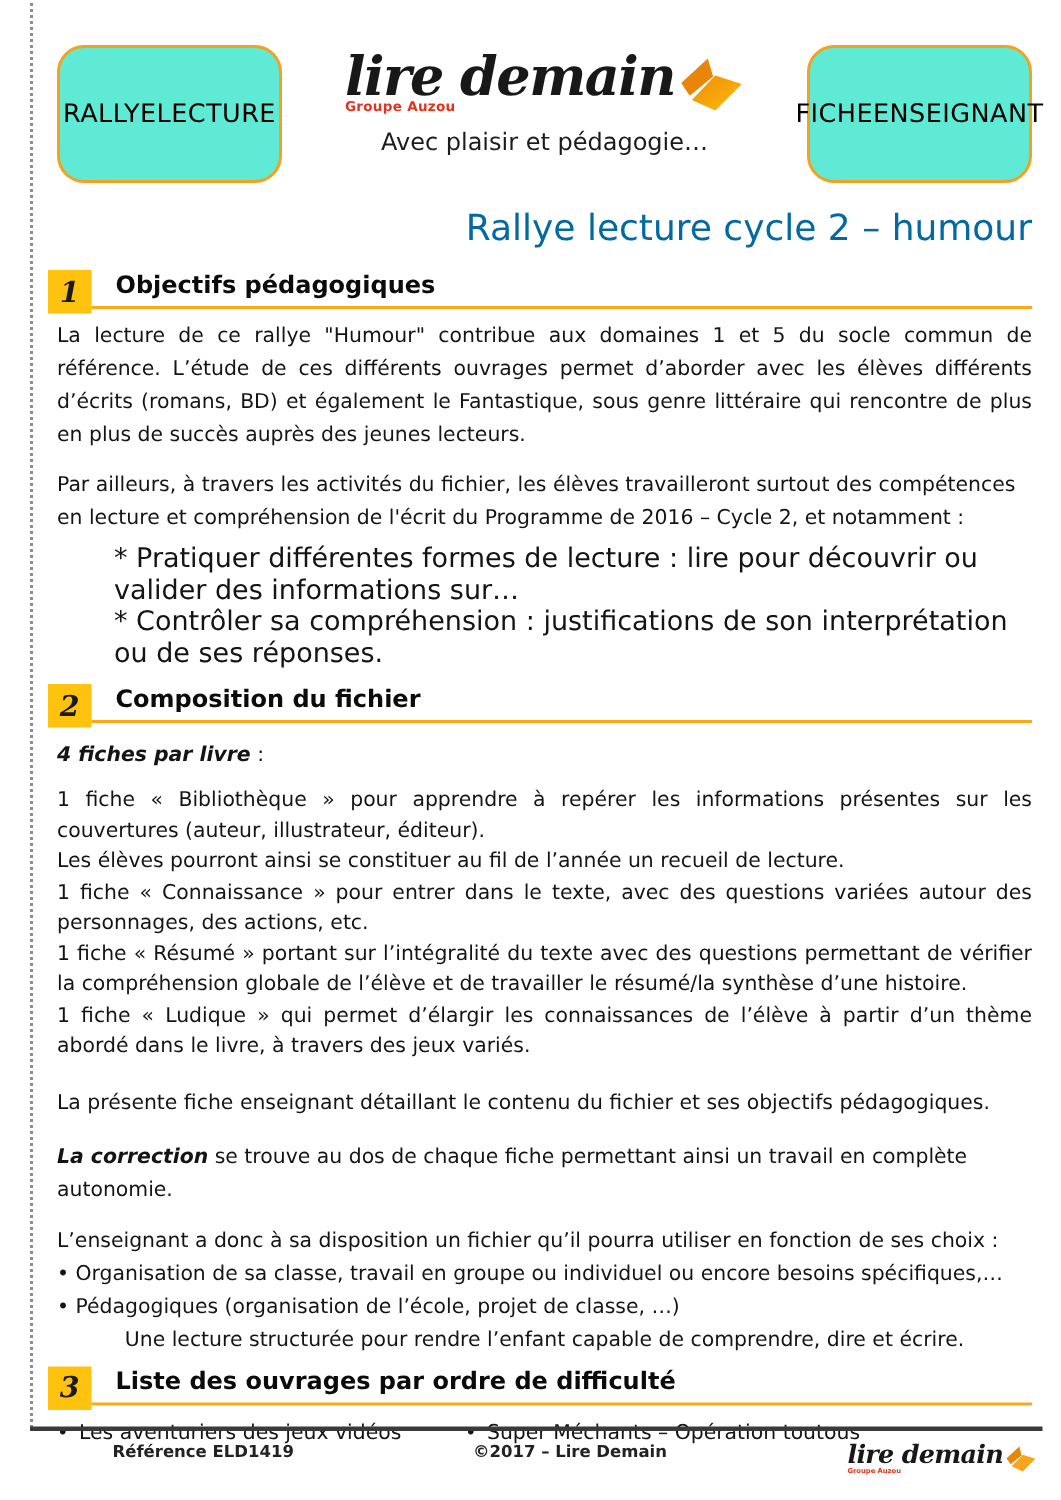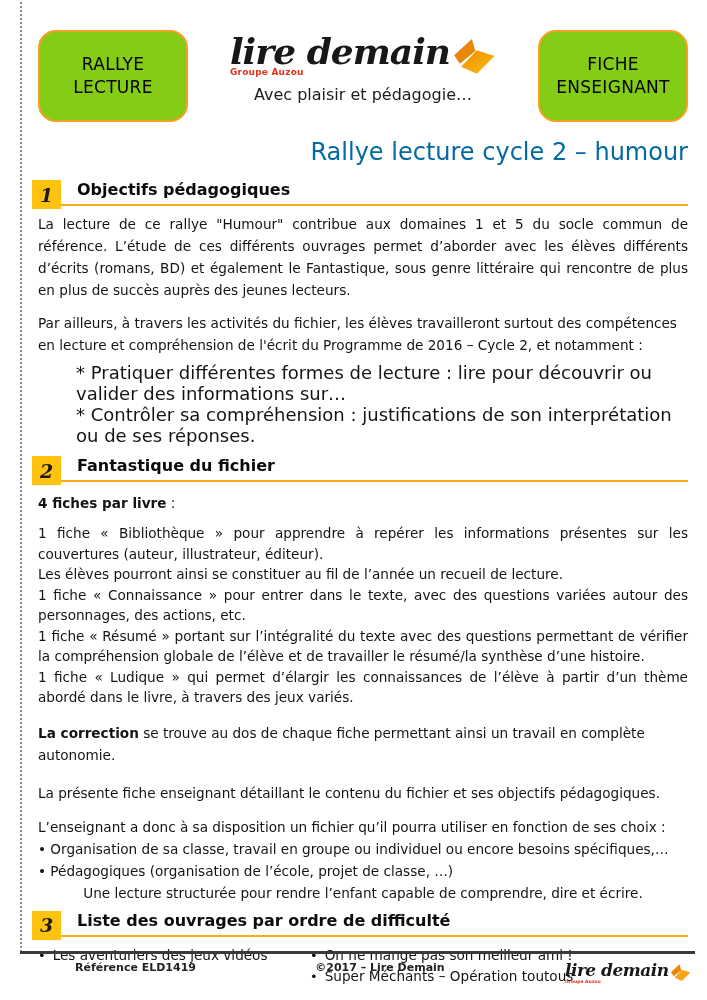--- a/index.html
+++ b/index.html
@@ -15,8 +15,8 @@
   .header{display:flex;justify-content:space-between;align-items:flex-start;height:96px;}
   .badge{
     width:146px;height:88px;border:2.5px solid #F5A01E;border-radius:18px;
-    display:flex;flex-direction:column;justify-content:center;align-items:center;
-    font-size:17px;line-height:23px;color:#000;background:#84cc16;letter-spacing:.3px;
+    display:flex;flex-direction:row;justify-content:center;align-items:center;
+    font-size:17px;line-height:23px;color:#000;background:#5eead4;letter-spacing:.3px;
   }
   .logo-block{display:flex;flex-direction:column;align-items:center;margin-top:2px;}
   .logo-row{display:flex;align-items:flex-start;}

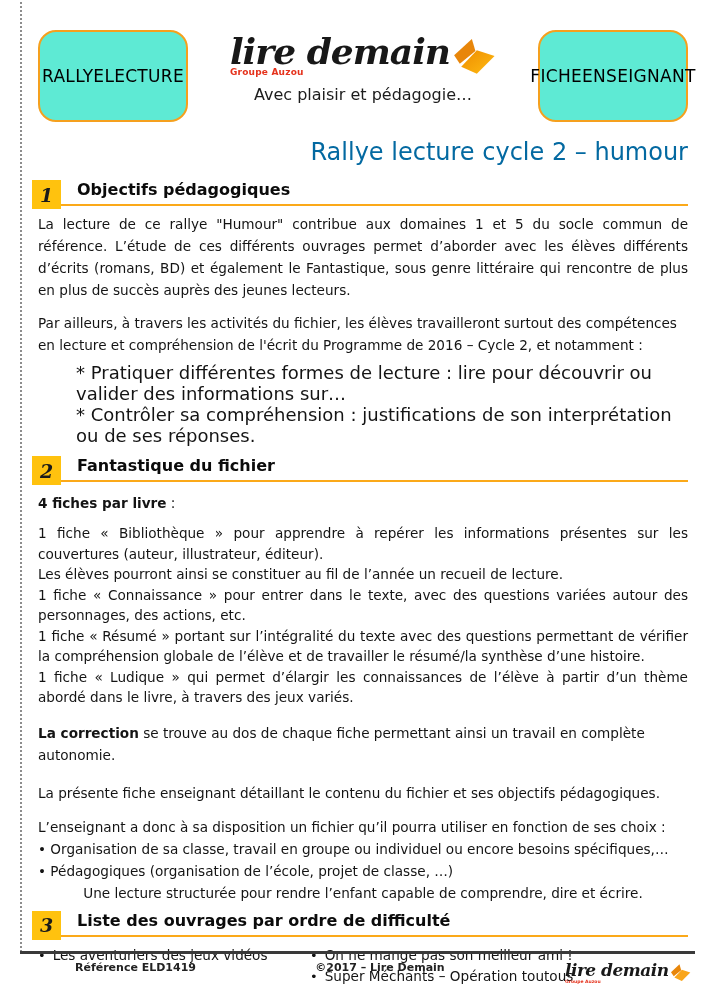--- a/index.html
+++ b/index.html
@@ -144,7 +144,7 @@
   <div class="section-head mt-s2head">
     <div class="section-num">2</div>
     <div class="section-title-wrap">
-      <span class="section-title">Fantastique du fichier</span>
+      <span class="section-title">Composition du fichier</span>
     </div>
   </div>
 

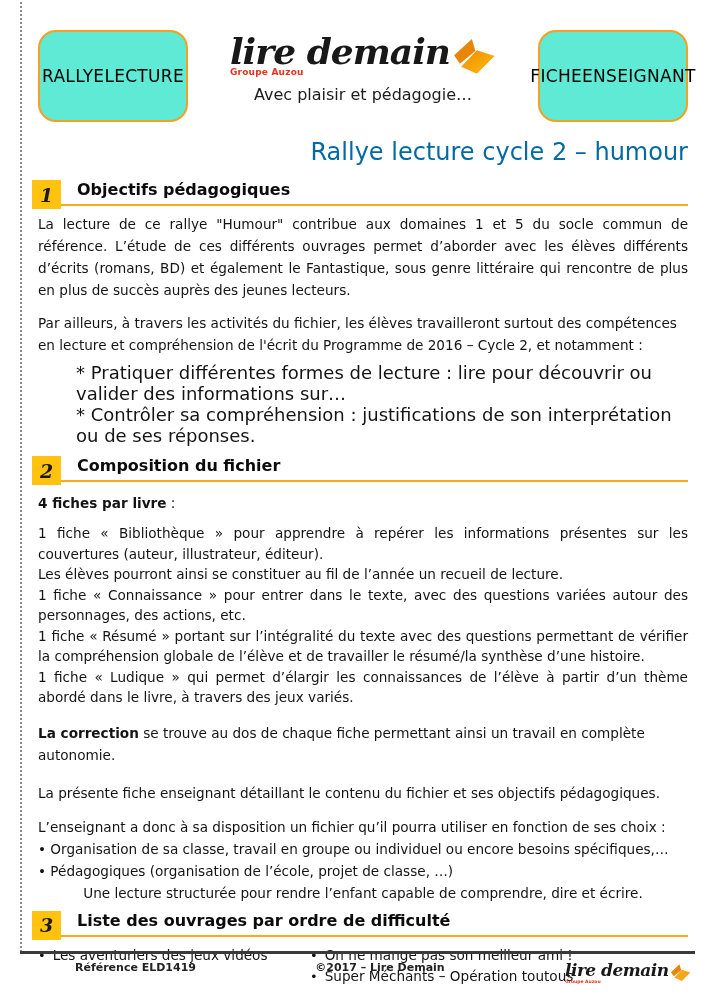--- a/index.html
+++ b/index.html
@@ -54,7 +54,7 @@
   .mt-s2head{margin-top:10px;}
   .mt-intro{margin-top:8px;}
   .mt-lead{margin-top:10px;}
-  .lead-bold{font-weight:bold;}
+  .lead-bold{font-weight:bold;font-style:italic;}
   .fiche-block{margin-top:9px;font-size:13.6px;line-height:20.5px;}
   .mt-correction{margin-top:14px;}
   .mt-presente{margin-top:16px;}

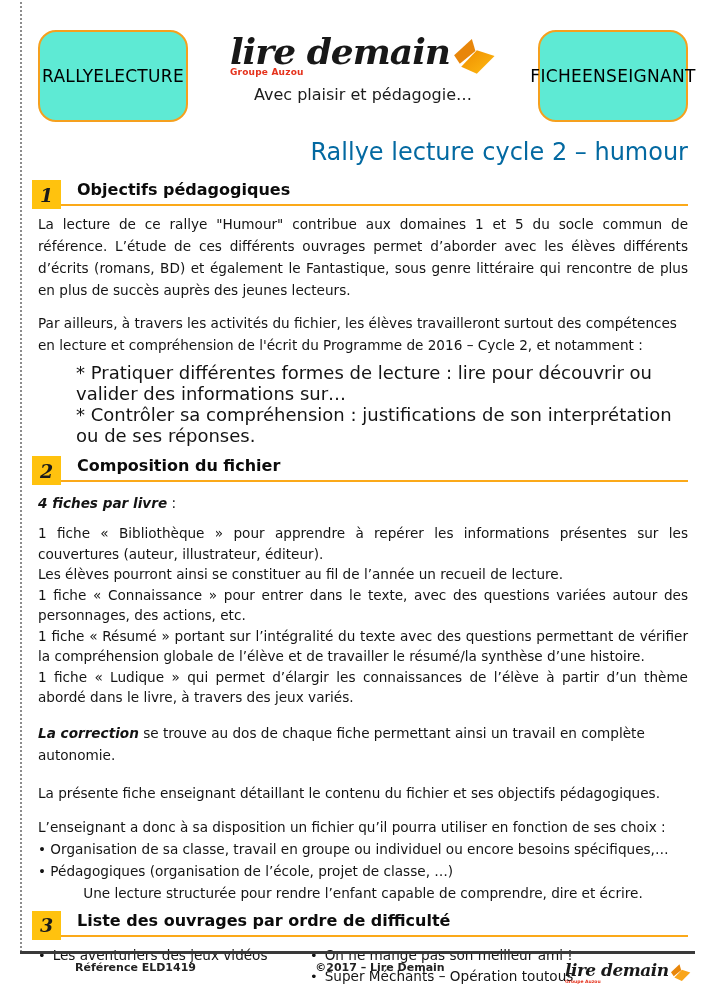--- a/index.html
+++ b/index.html
@@ -159,9 +159,9 @@
     <p>1 fiche « Ludique » qui permet d’élargir les connaissances de l’élève à partir d’un thème abordé dans le livre, à travers des jeux variés.</p>
   </div>
 
+  <p class="body-text mt-presente">La présente fiche enseignant détaillant le contenu du fichier et ses objectifs pédagogiques.</p>
+
   <p class="body-text mt-correction"><span class="lead-bold">La correction</span><span> se trouve au dos de chaque fiche permettant ainsi un travail en complète autonomie.</span></p>
-
-  <p class="body-text mt-presente">La présente fiche enseignant détaillant le contenu du fichier et ses objectifs pédagogiques.</p>
 
   <p class="body-text mt-enseignant">L’enseignant a donc à sa disposition un fichier qu’il pourra utiliser en fonction de ses choix :</p>
   <p class="body-text choix">• Organisation de sa classe, travail en groupe ou individuel ou encore besoins spécifiques,…</p>

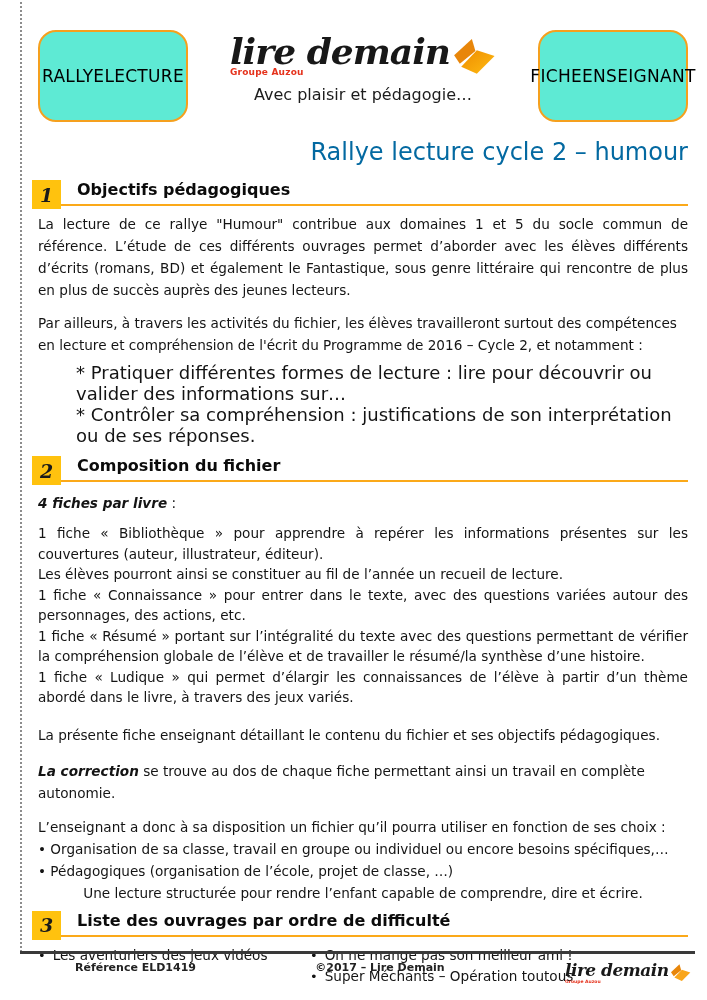--- a/index.html
+++ b/index.html
@@ -182,7 +182,6 @@
 
     </ul>
     <ul class="book-list">
-      <li>On ne mange pas son meilleur ami !</li>
       <li>Super Méchants – Opération toutous</li>
 
     </ul>

